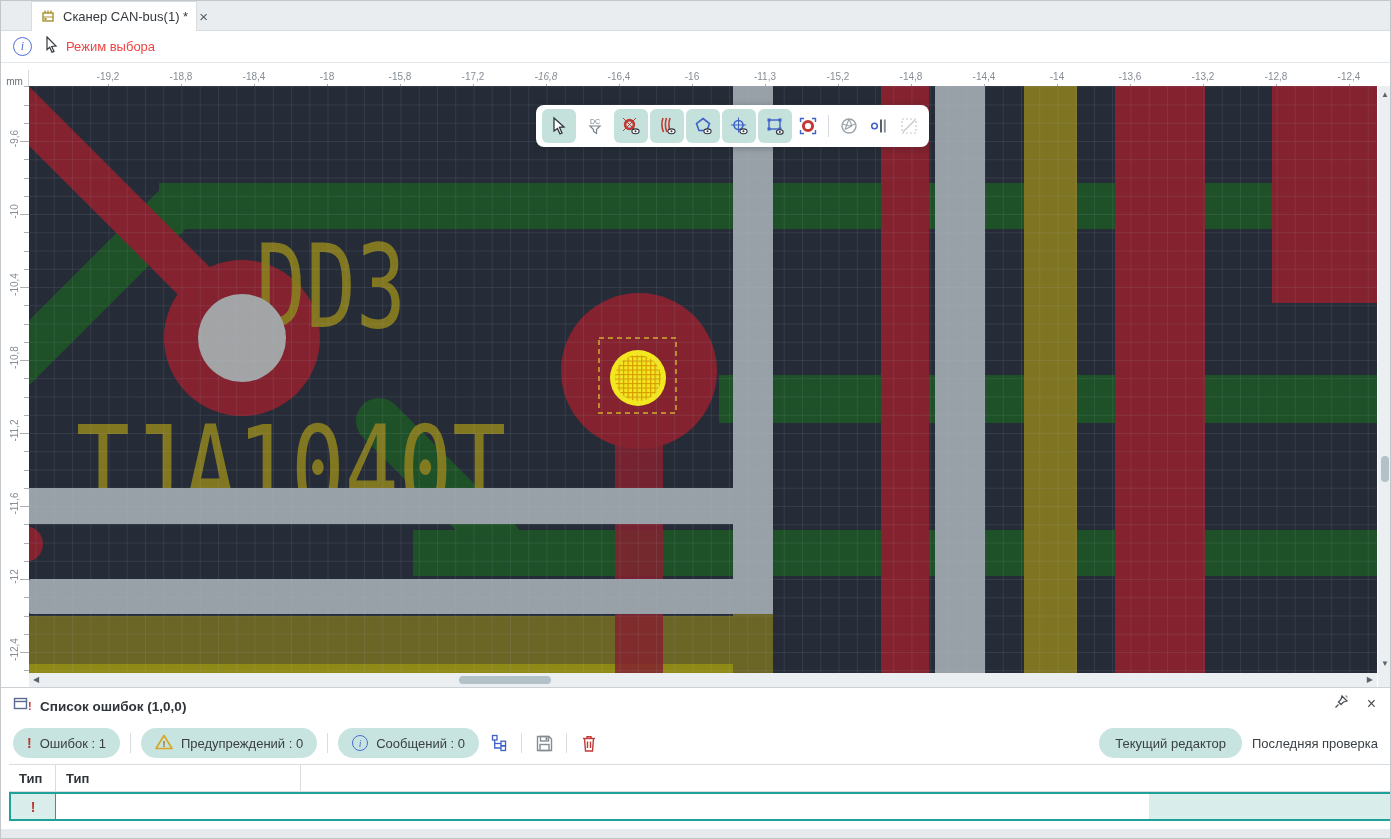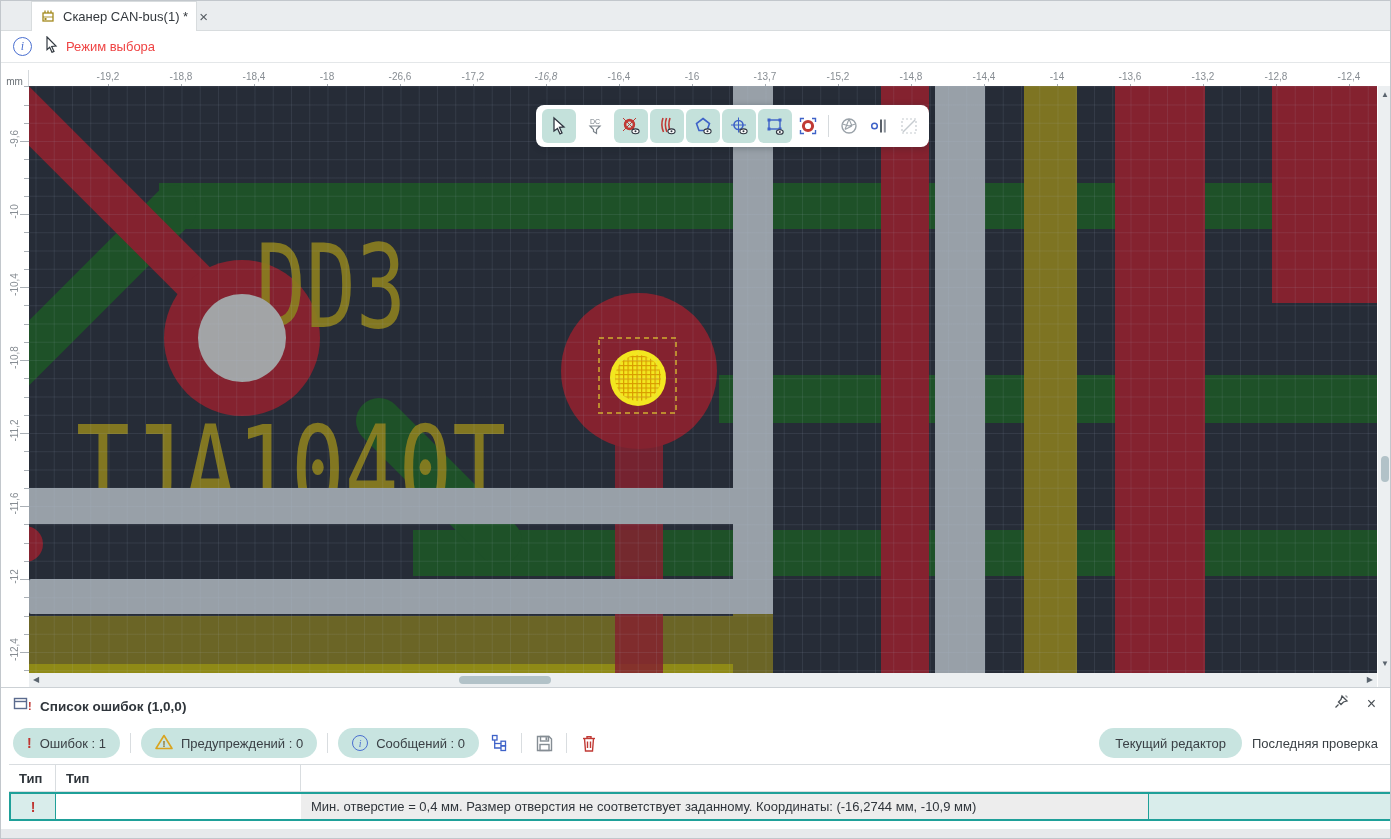--- a/index.html
+++ b/index.html
@@ -203,7 +203,7 @@
         <div class="tick major" style="left: 298px;"></div>
         <span class="rlabel" style="left: 276px;">-18</span>
         <div class="tick major" style="left: 371px;"></div>
-        <span class="rlabel" style="left: 349px;">-26,6</span>
+        <span class="rlabel" style="left: 349px;">-15,8</span>
         <div class="tick major" style="left: 444px;"></div>
         <span class="rlabel" style="left: 422px;">-17,2</span>
         <div class="tick major" style="left: 517px;"></div>

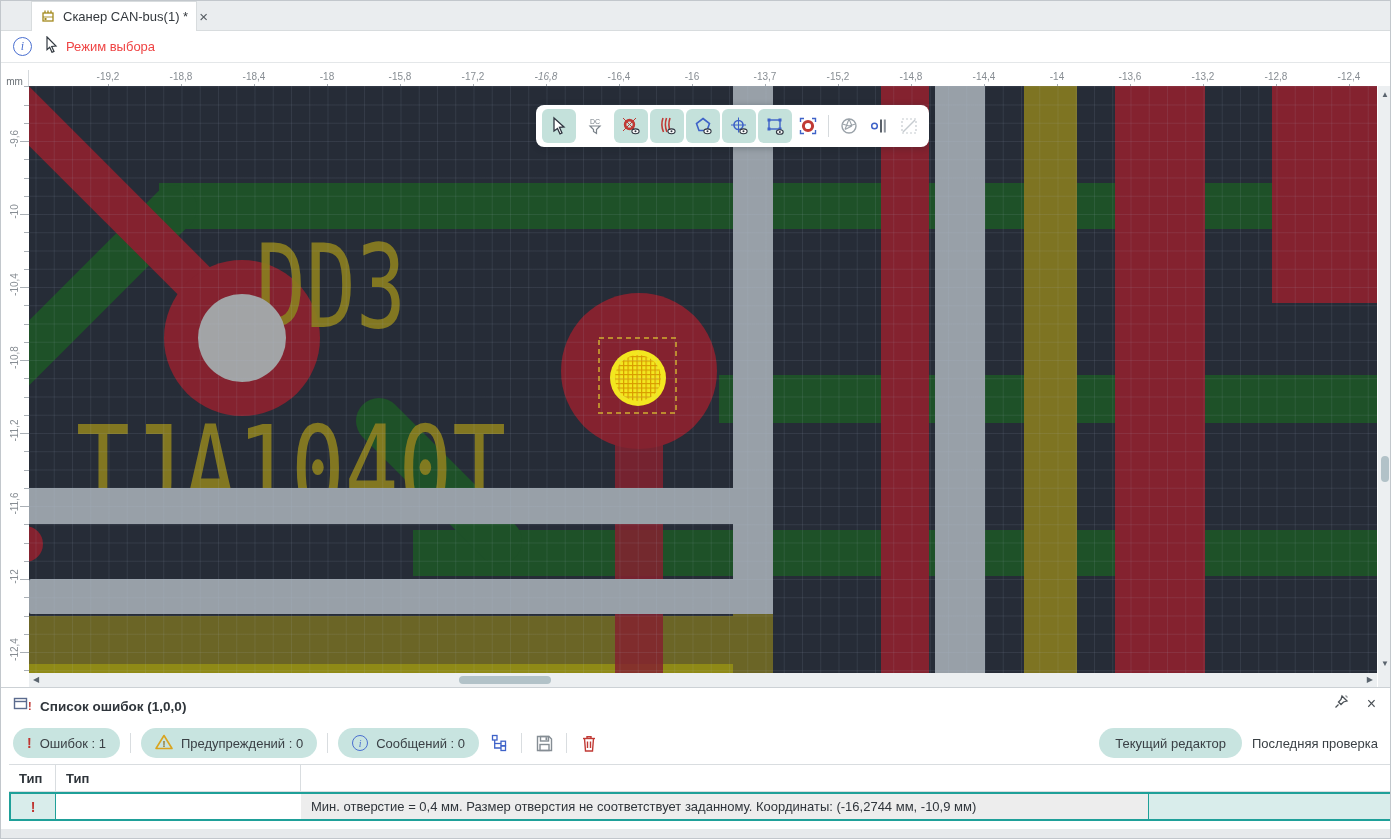--- a/index.html
+++ b/index.html
@@ -213,7 +213,7 @@
         <div class="tick major" style="left: 663px;"></div>
         <span class="rlabel" style="left: 641px;">-16</span>
         <div class="tick major" style="left: 736px;"></div>
-        <span class="rlabel" style="left: 714px;">-13,7</span>
+        <span class="rlabel" style="left: 714px;">-11,3</span>
         <div class="tick major" style="left: 809px;"></div>
         <span class="rlabel" style="left: 787px;">-15,2</span>
         <div class="tick major" style="left: 882px;"></div>

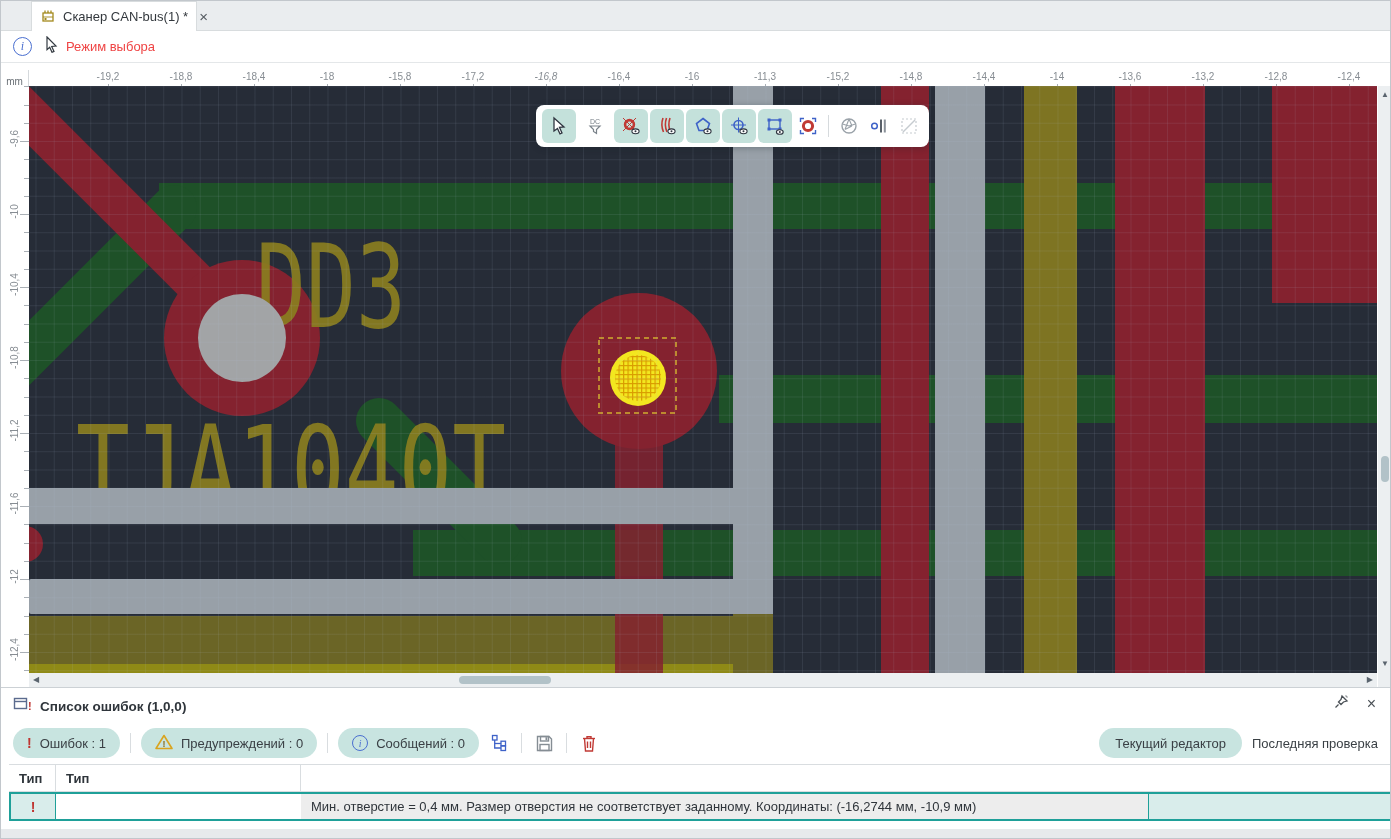--- a/index.html
+++ b/index.html
@@ -537,7 +537,6 @@
         <div class="tc" style="left:0; width:45px; justify-content:center;">
           <span class="err-glyph">!</span>
         </div>
-        <div class="tc desc" style="left:290px; width:848px;">Мин. отверстие = 0,4 мм. Размер отверстия не соответствует заданному. Координаты: (-16,2744 мм, -10,9 мм)</div>
         <div class="tc" style="left:1138px; width:249px; border-right:none;"></div>
       </div>
     </div>

